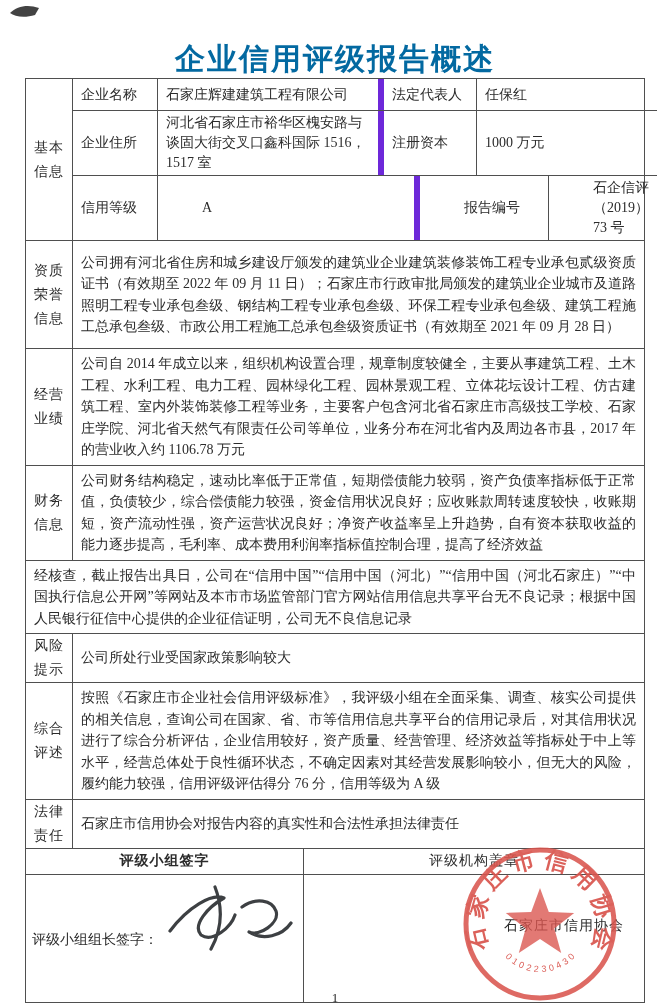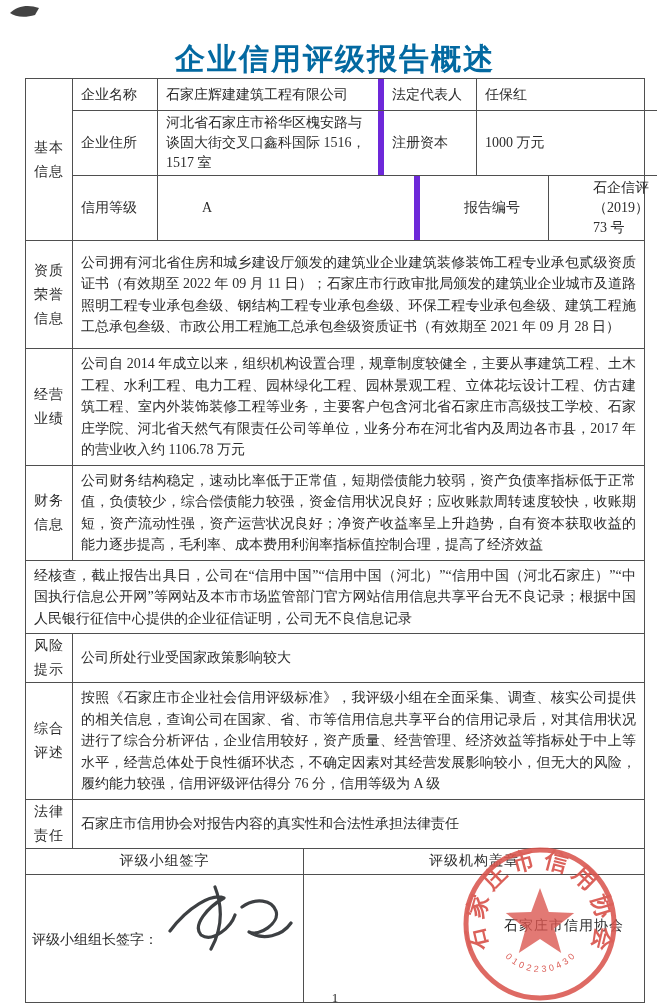--- a/index.html
+++ b/index.html
@@ -52,7 +52,7 @@
     display:flex; align-items:center; justify-content:center;
     font-size:14px; letter-spacing:1px;
   }
-  .fh-left  { width:278px; min-width:278px; border-right:1px solid #4f4f4f; }
+  .fh-left  { width:278px; min-width:278px; border-right:1px solid #4f4f4f;font-weight:bold; }
   .fh-right { flex:1; }
   .foot-body { min-height:127px; }
   .fb-left  { position:relative; width:278px; min-width:278px; border-right:1px solid #4f4f4f; }

